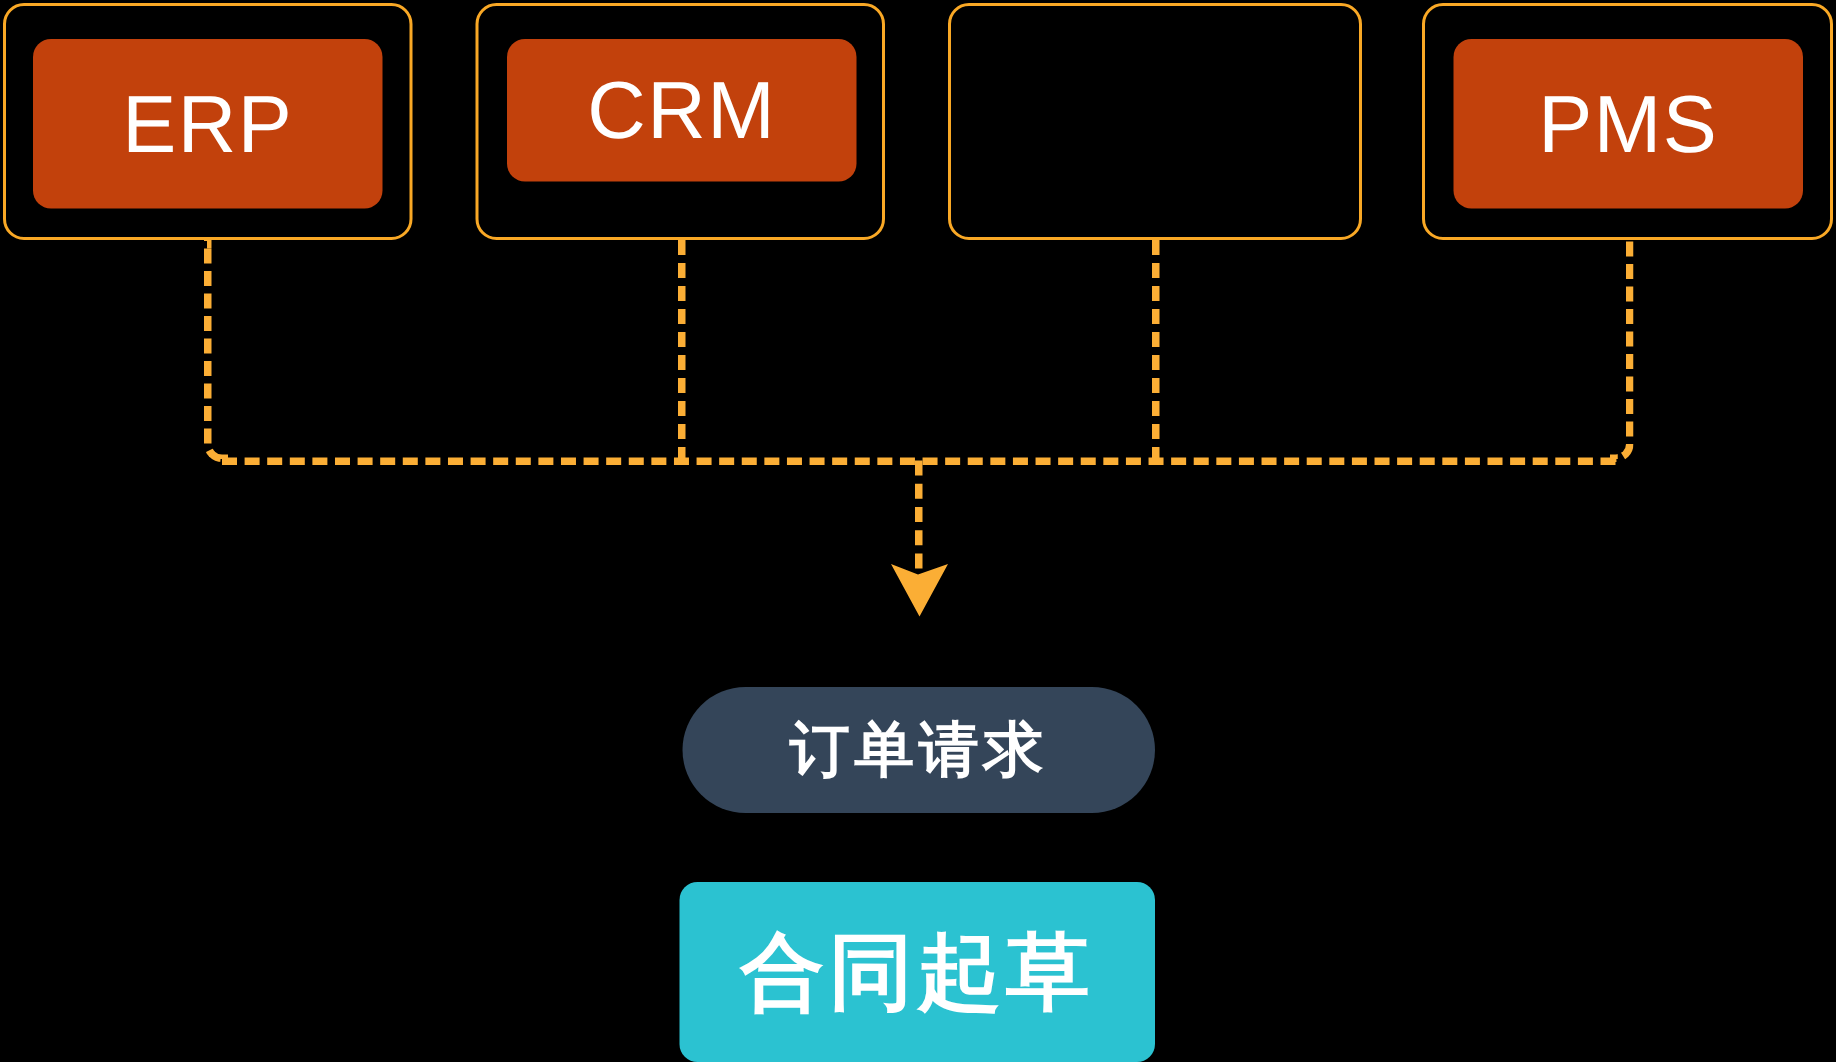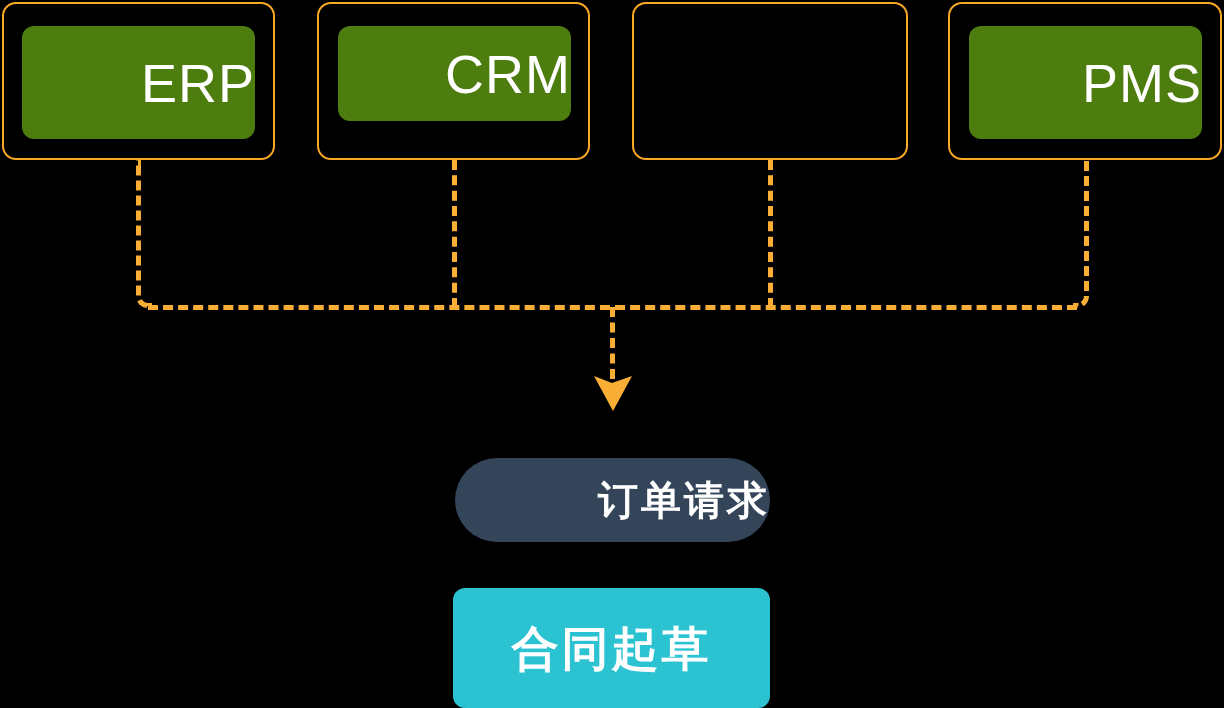--- a/index.html
+++ b/index.html
@@ -32,10 +32,10 @@
     position: absolute;
     box-sizing: border-box;
     border-radius: 12px;
-    background: #4d7c0f;
+    background: #c2410c;
     display: flex;
     align-items: center;
-    justify-content: flex-end;
+    justify-content: center;
   }
   .sys-chip-label {
     color: #FFFFFF;

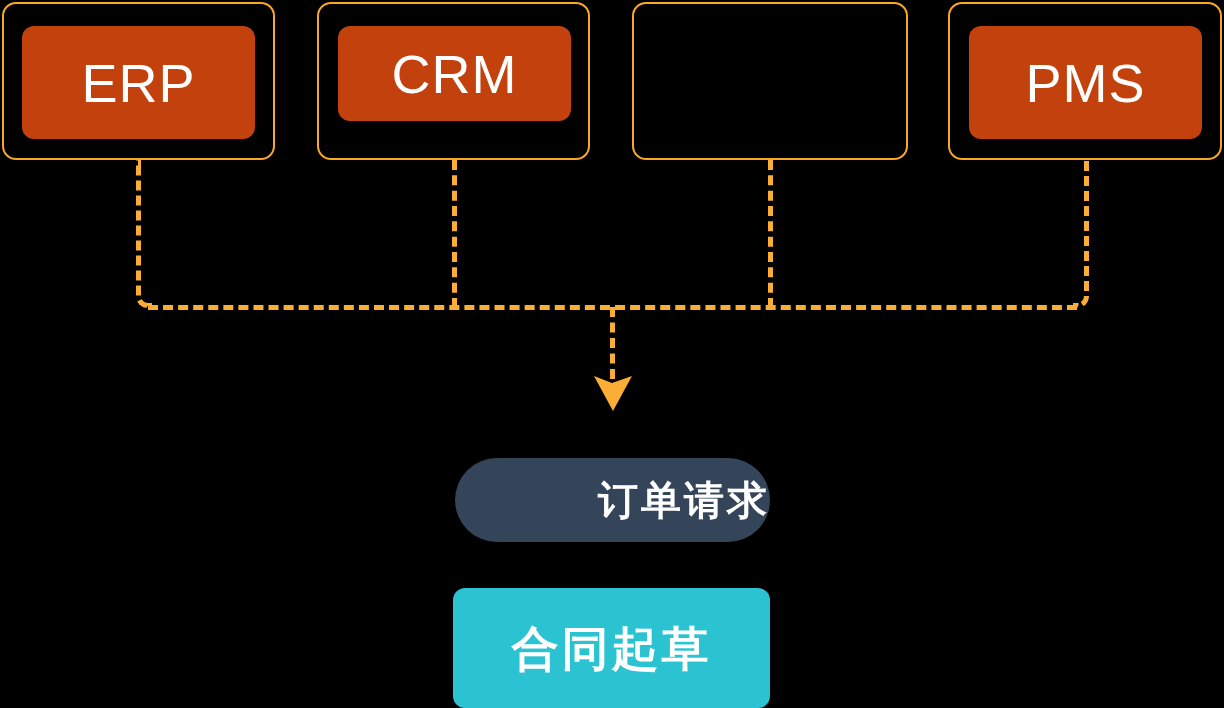--- a/index.html
+++ b/index.html
@@ -90,7 +90,7 @@
     box-sizing: border-box;
     display: flex;
     align-items: center;
-    justify-content: flex-end;
+    justify-content: center;
     background: #344559;
     border-radius: 44px;
   }

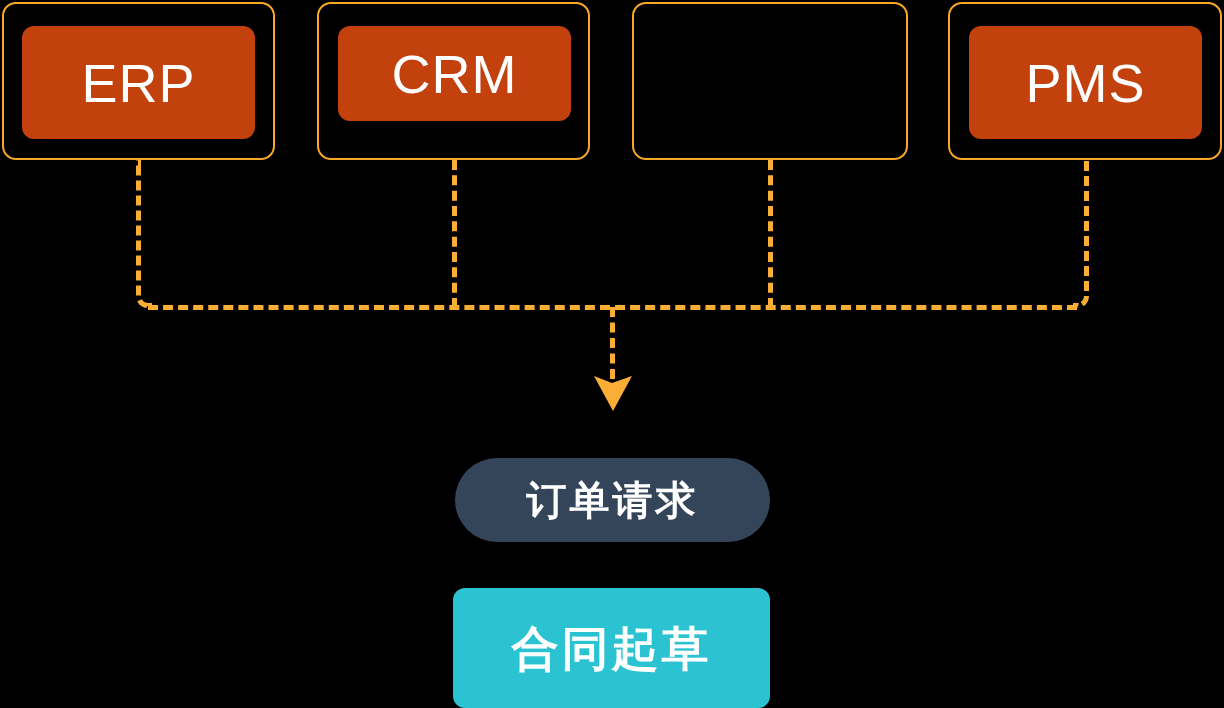--- a/index.html
+++ b/index.html
@@ -113,7 +113,7 @@
     white-space: nowrap;
   }
   .node-label.big {
-    font-size: 47px;
+    font-size: 56px;
   }
 </style>
 </head>

